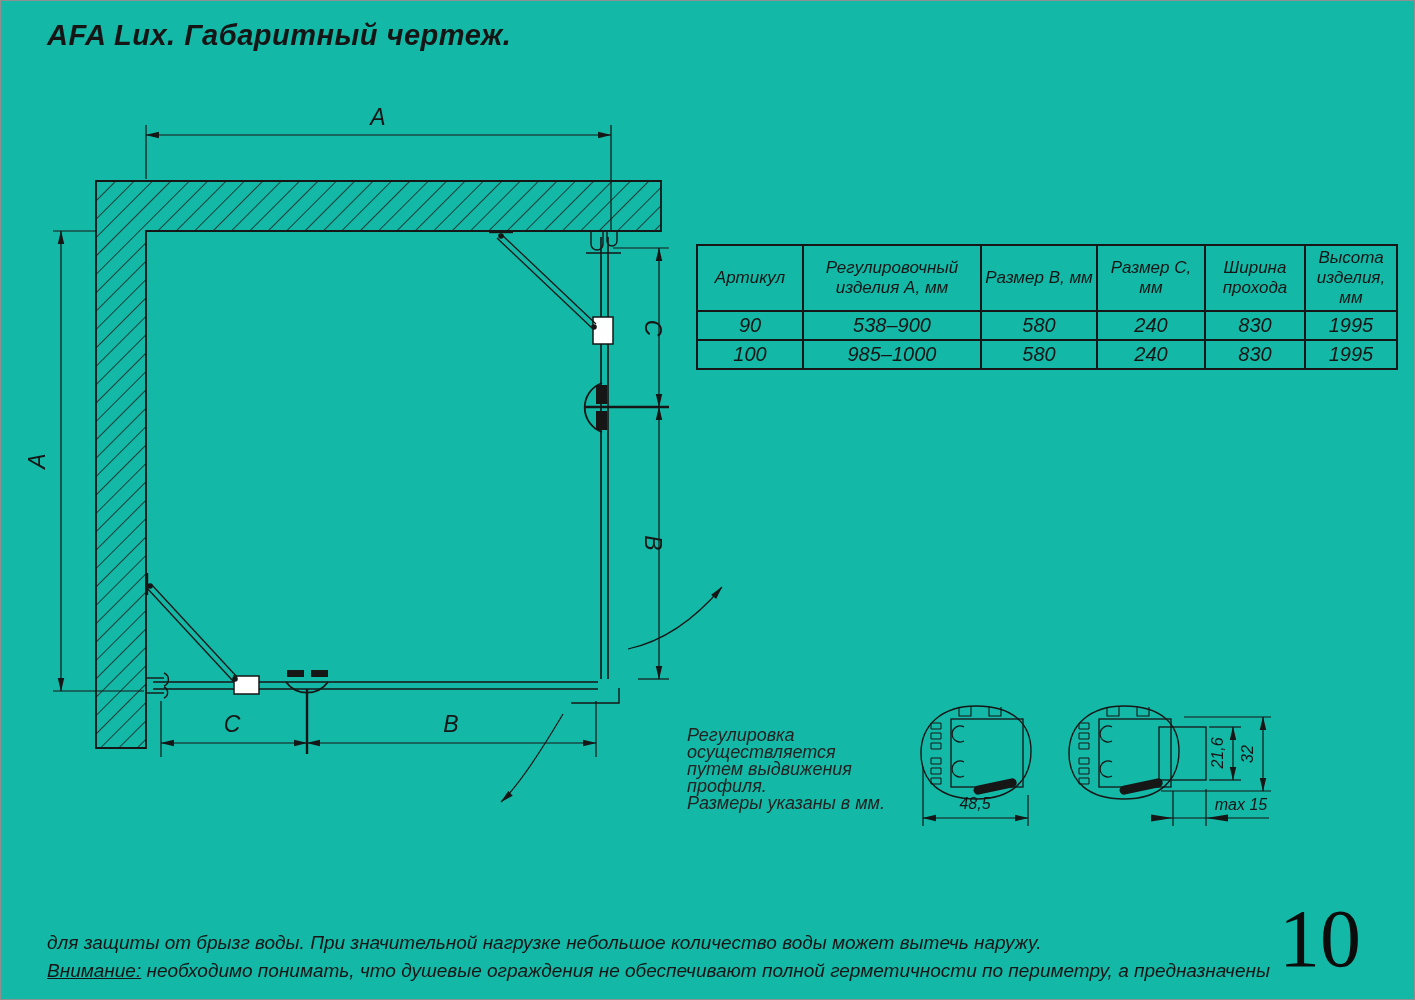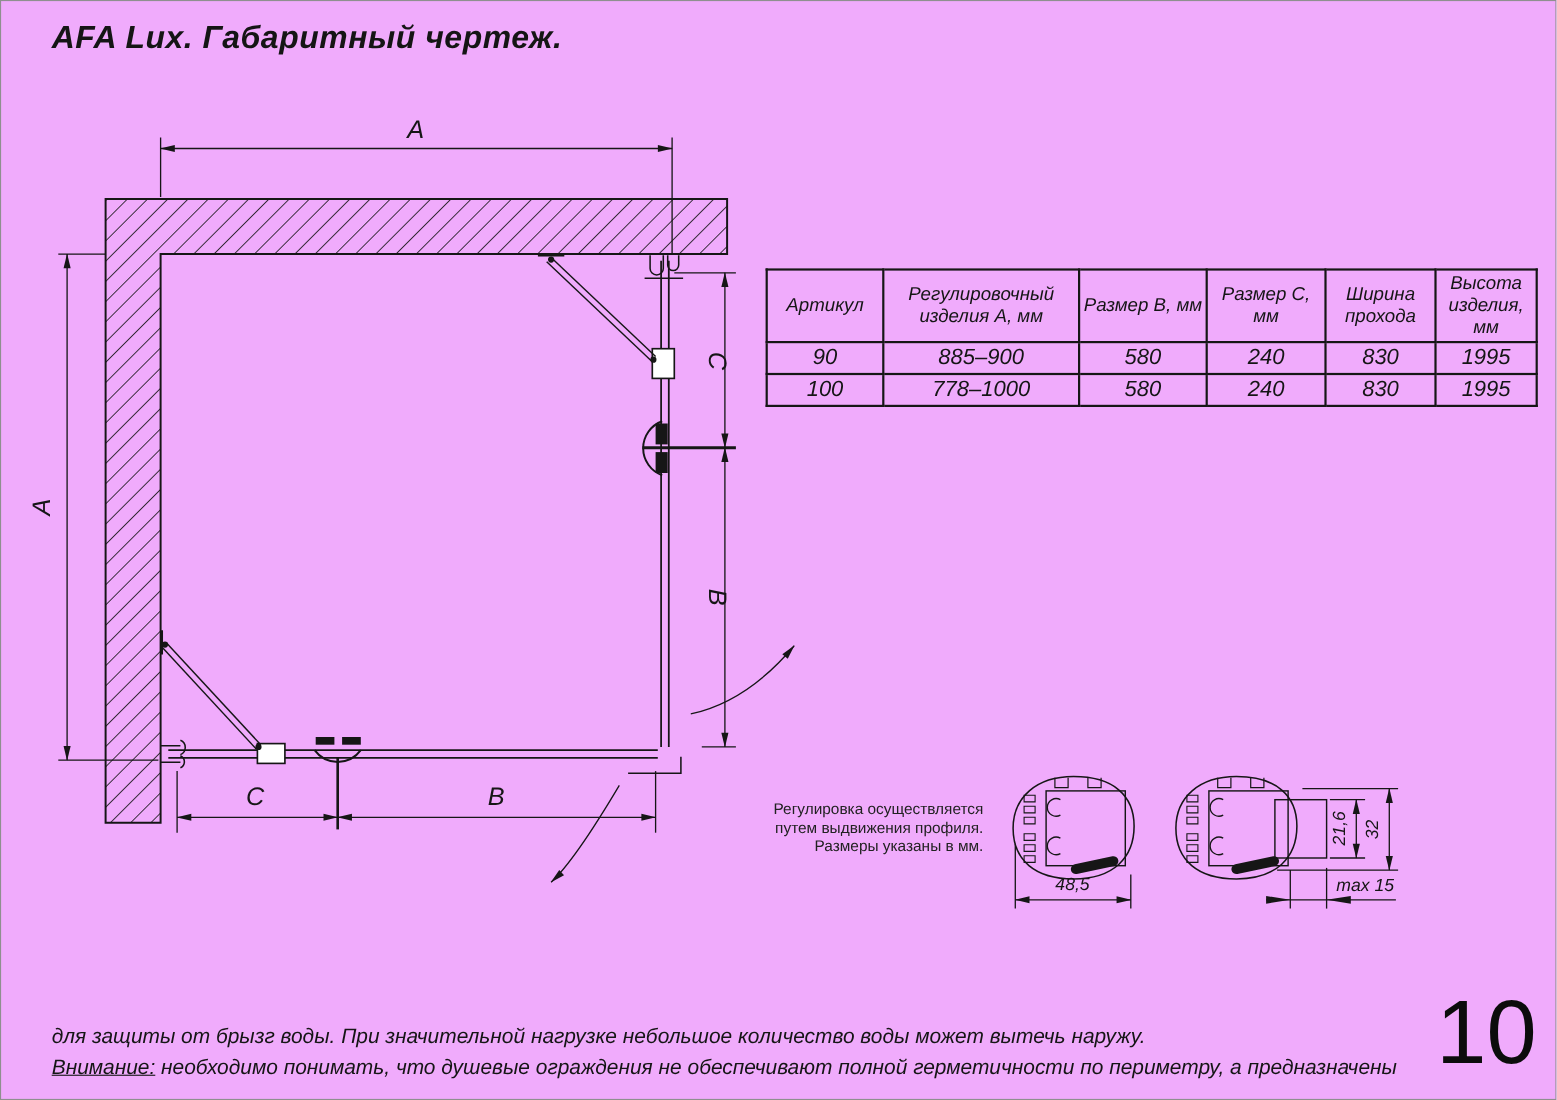--- a/index.html
+++ b/index.html
@@ -4,7 +4,7 @@
 <style>
   html,body { margin:0; padding:0; background:#e8e8e8; }
   .page {
-    position:relative; width:1413px; height:998px; background:#f0abfc;
+    position:relative; width:1413px; height:998px; background:#14b8a6;
     border:1px solid #8f8f8f; overflow:hidden;
     font-family:"Liberation Sans", sans-serif; color:#111;
   }

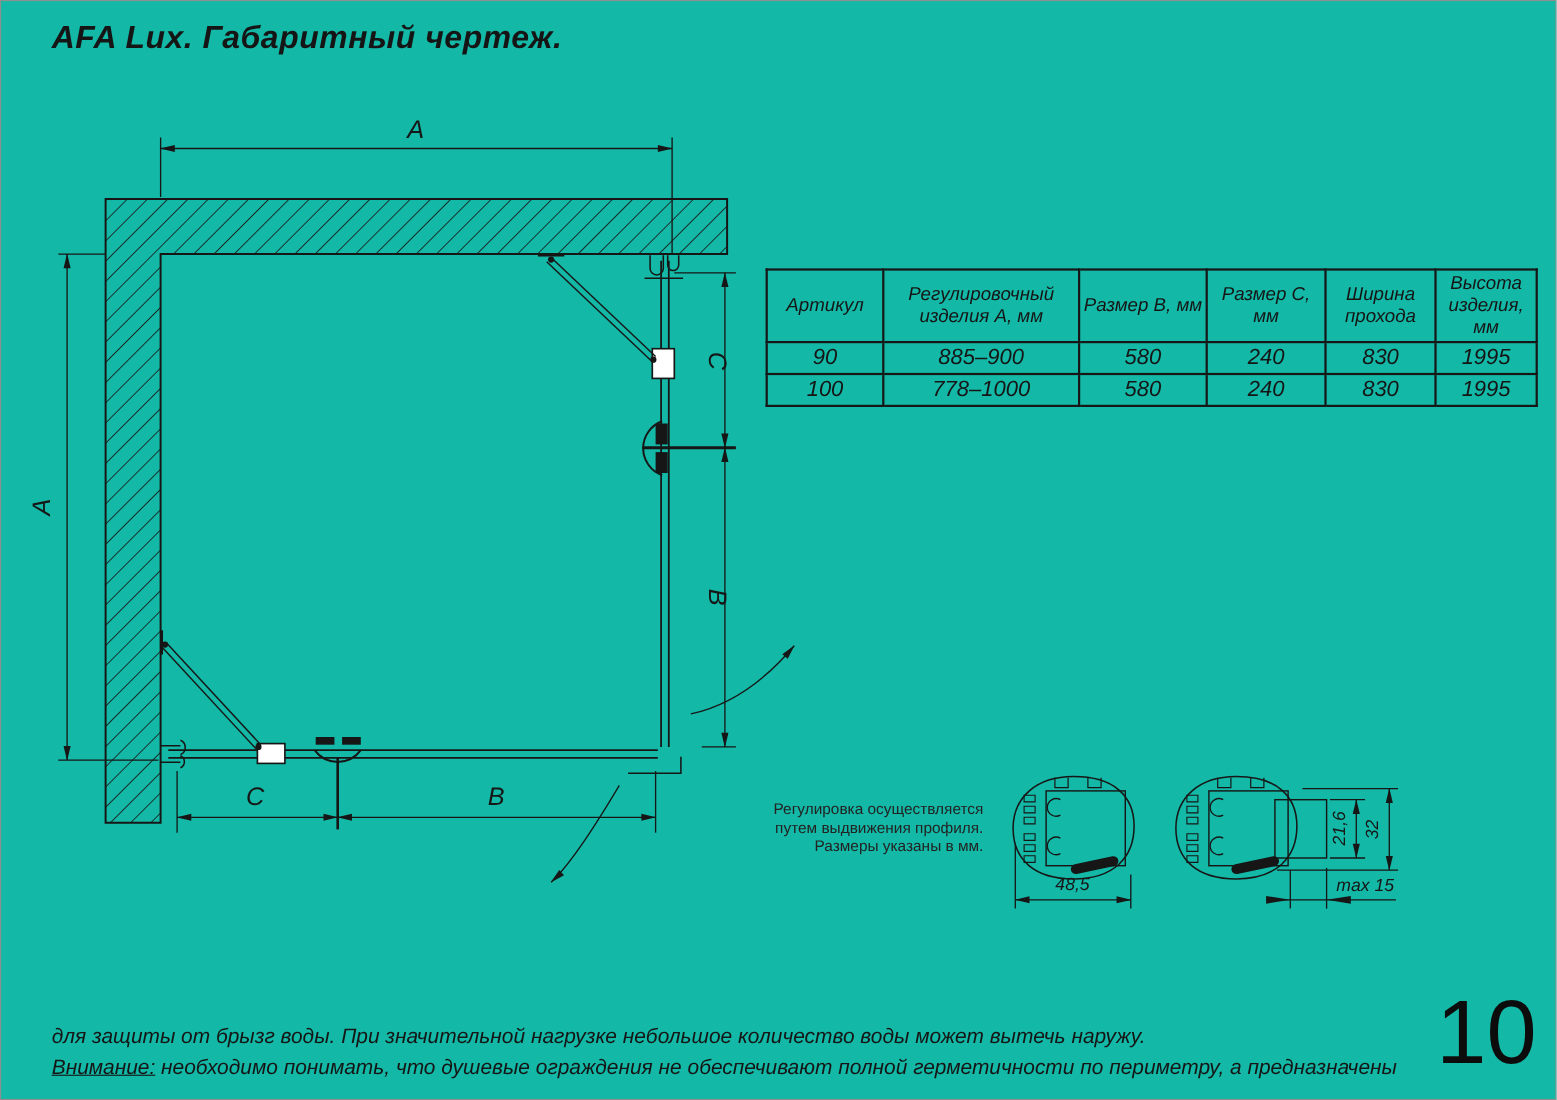--- a/index.html
+++ b/index.html
@@ -240,7 +240,7 @@
       <tbody>
         <tr>
           <td>90</td>
-          <td>885–900</td>
+          <td>538–900</td>
           <td>580</td>
           <td>240</td>
           <td>830</td>

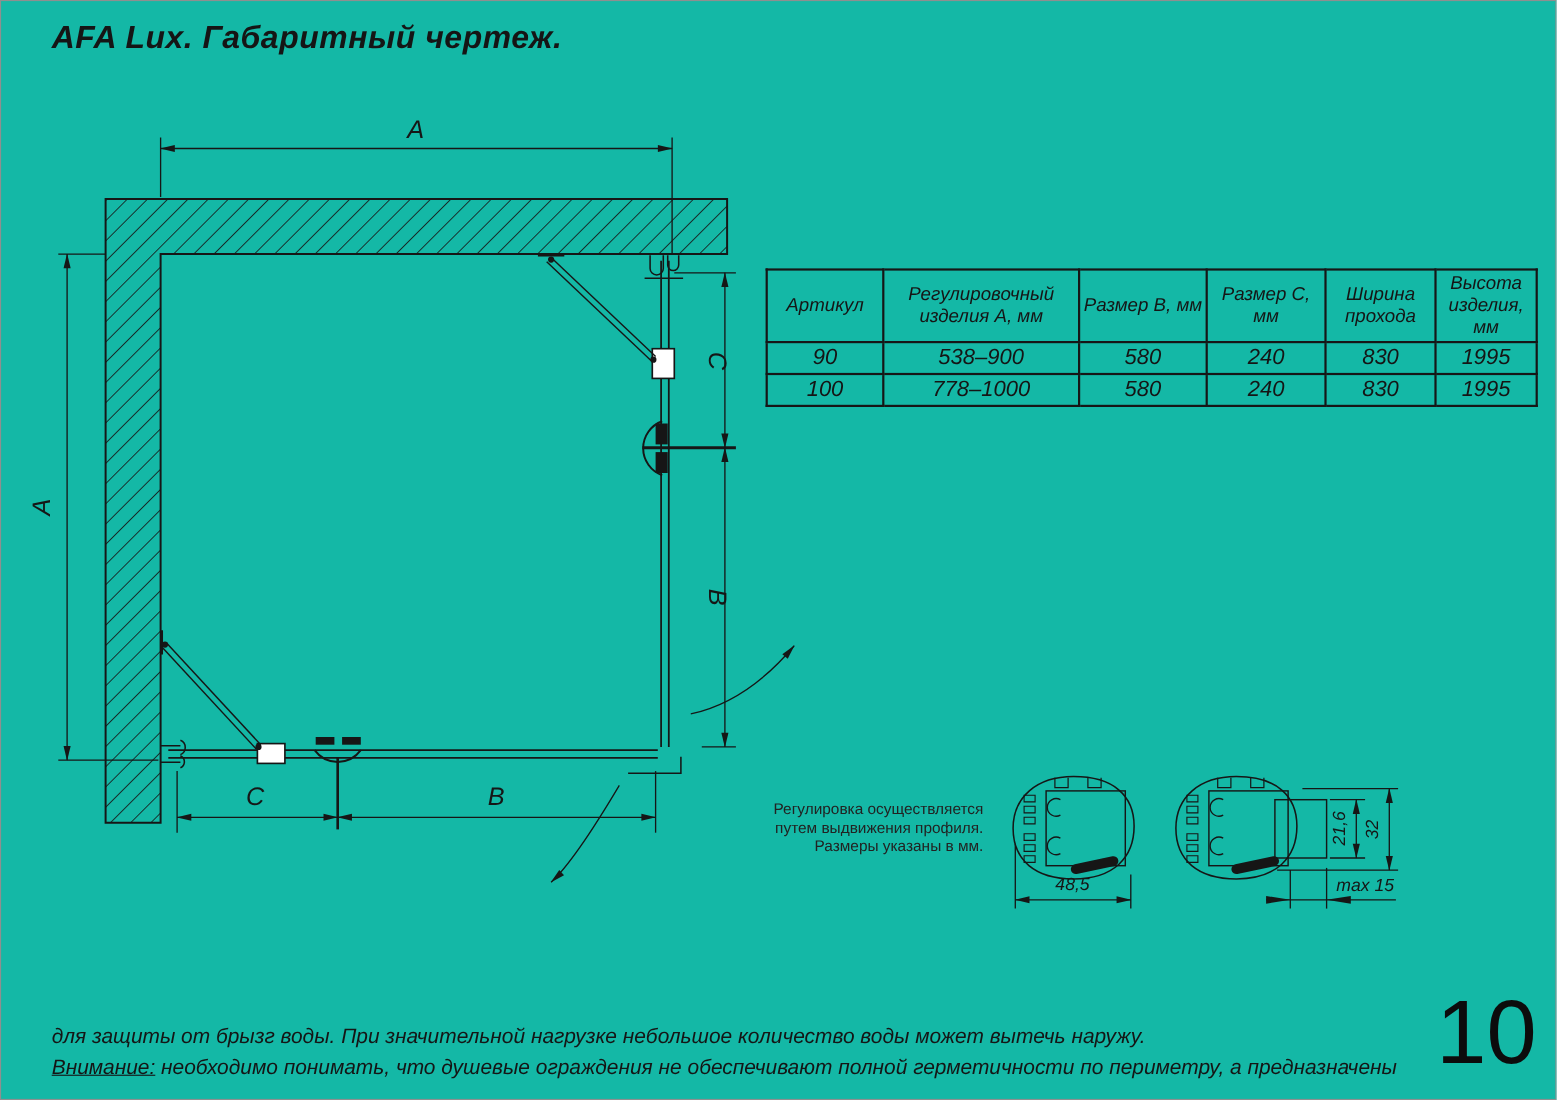--- a/index.html
+++ b/index.html
@@ -248,7 +248,7 @@
         </tr>
         <tr>
           <td>100</td>
-          <td>778–1000</td>
+          <td>985–1000</td>
           <td>580</td>
           <td>240</td>
           <td>830</td>

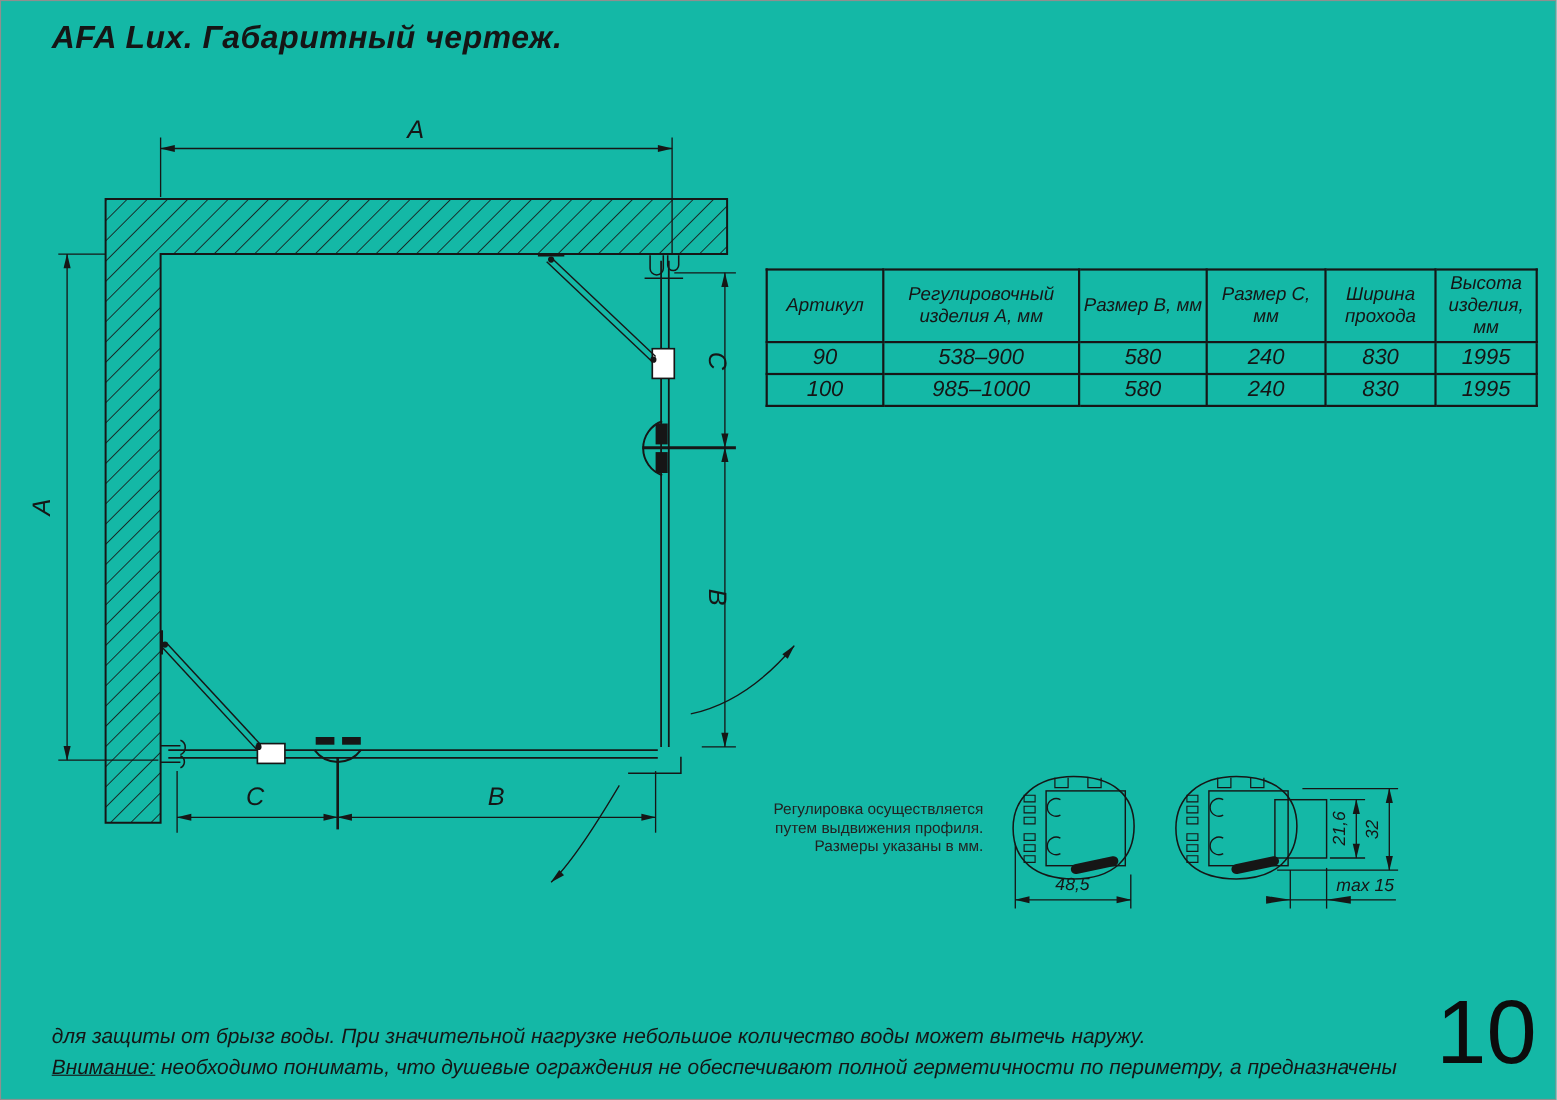--- a/index.html
+++ b/index.html
@@ -28,7 +28,7 @@
 
   .profile-note {
     position:absolute; left:686px; top:726px; width:207px;
-    text-align:right; font-size:14px;
+    text-align:left; font-style:italic; font-size:18px;
     line-height:17px; color:#222;
   }
   .warning {

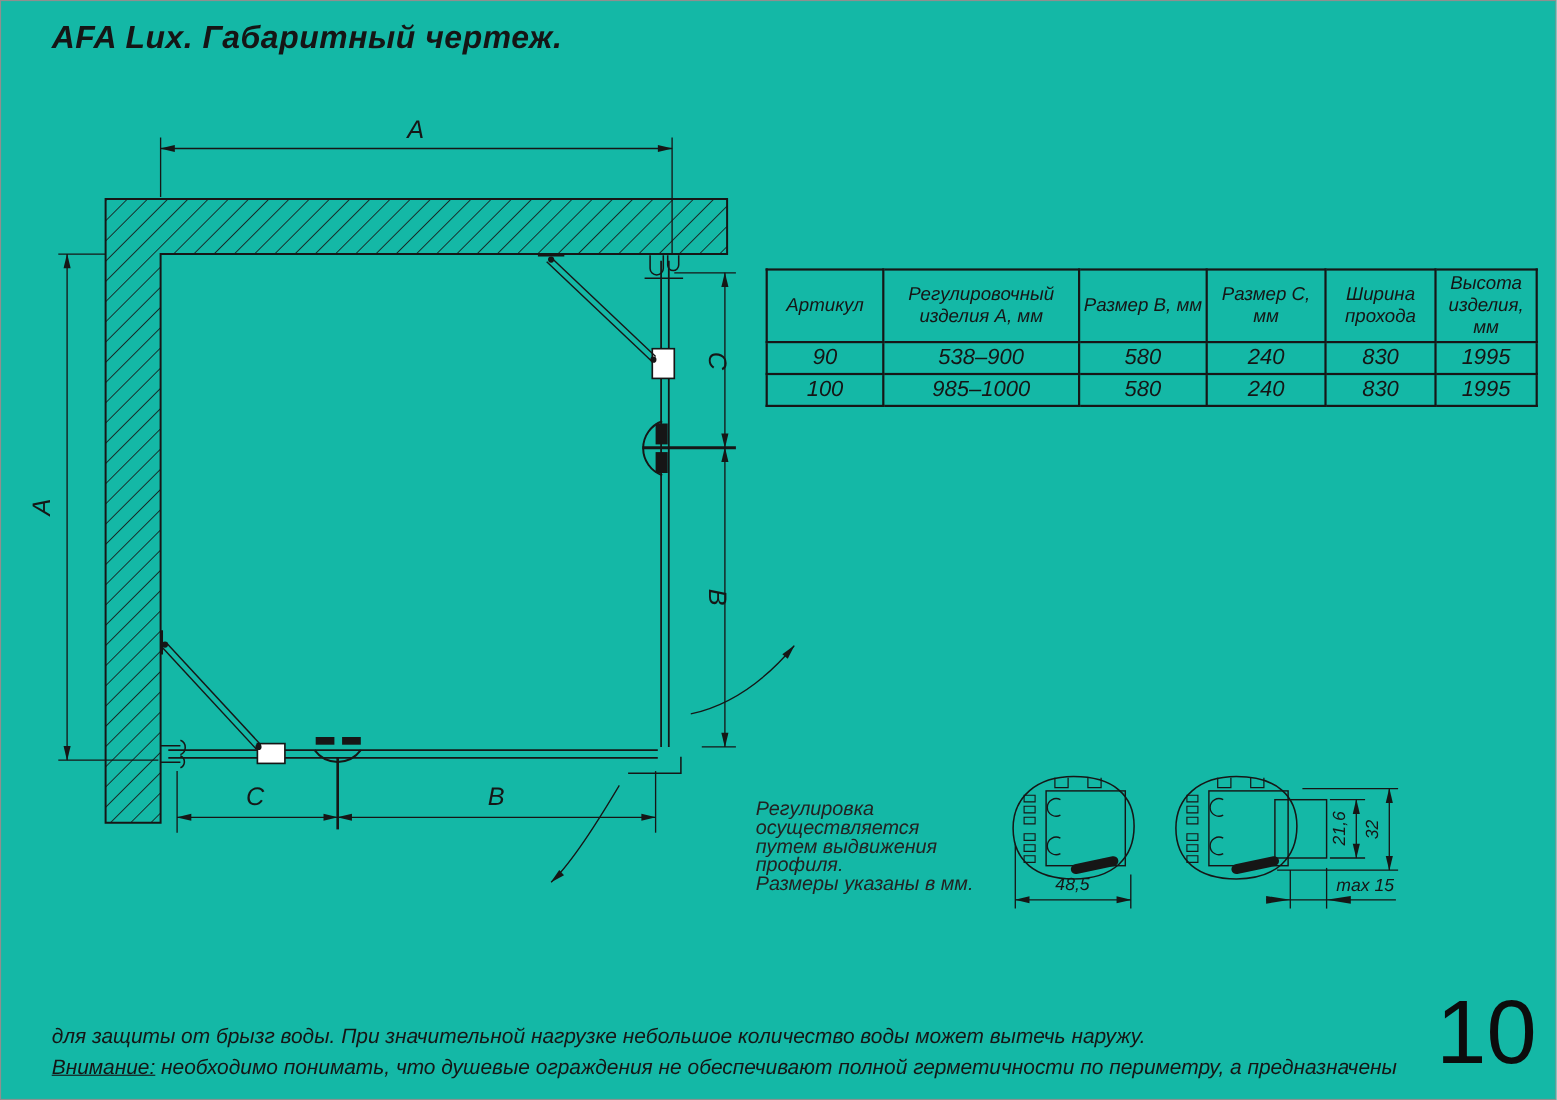--- a/index.html
+++ b/index.html
@@ -38,8 +38,8 @@
   .warning .u { text-decoration:underline; }
   .page-number {
     position:absolute; left:1278px; top:892px; width:118px;
-    font-size:82px; line-height:1.12; text-align:right;
-    font-family:Liberation Sans, sans-serif; color:#0c0c0c;
+    font-size:82px; line-height:1.12; text-align:left;
+    font-family:Liberation Serif, serif; color:#0c0c0c;
   }
 </style>
 </head>

